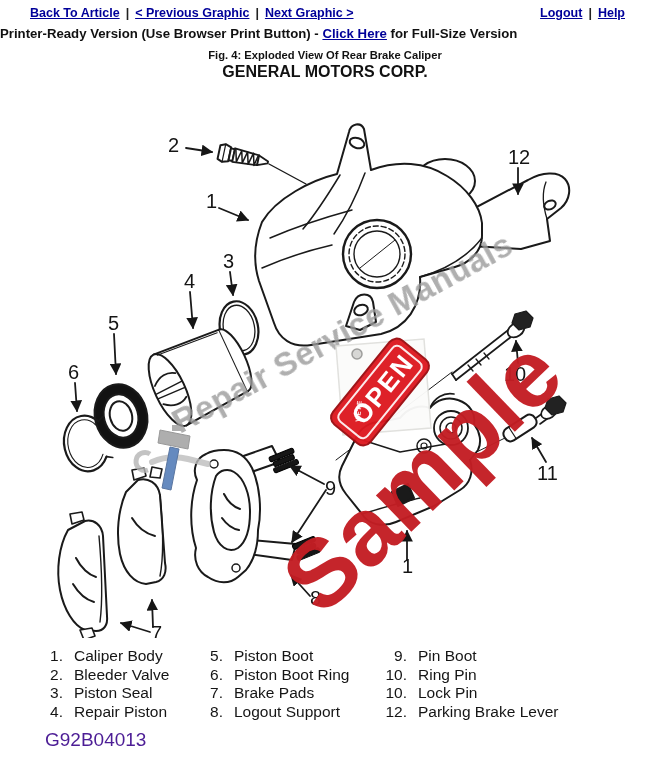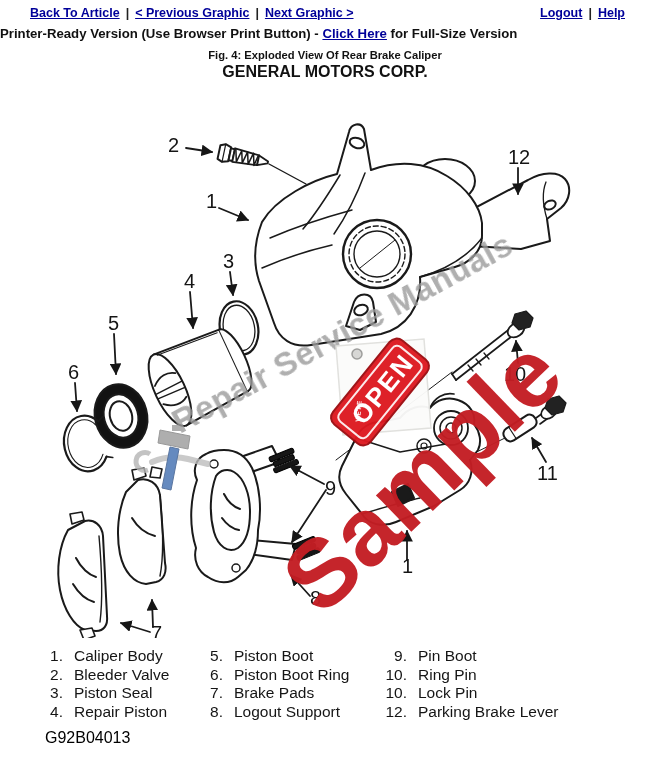--- a/index.html
+++ b/index.html
@@ -37,7 +37,7 @@
   #lcol3 .lnum{width:27px;}
   .llab{margin-left:11px;white-space:nowrap;}
 
-  .docnum{position:absolute;left:45px;top:729px;font-size:16px;color:#000000;}
+  .docnum{position:absolute;left:45px;top:729px;font-size:19px;color:#4c1d95;}
 </style>
 </head>
 <body>

